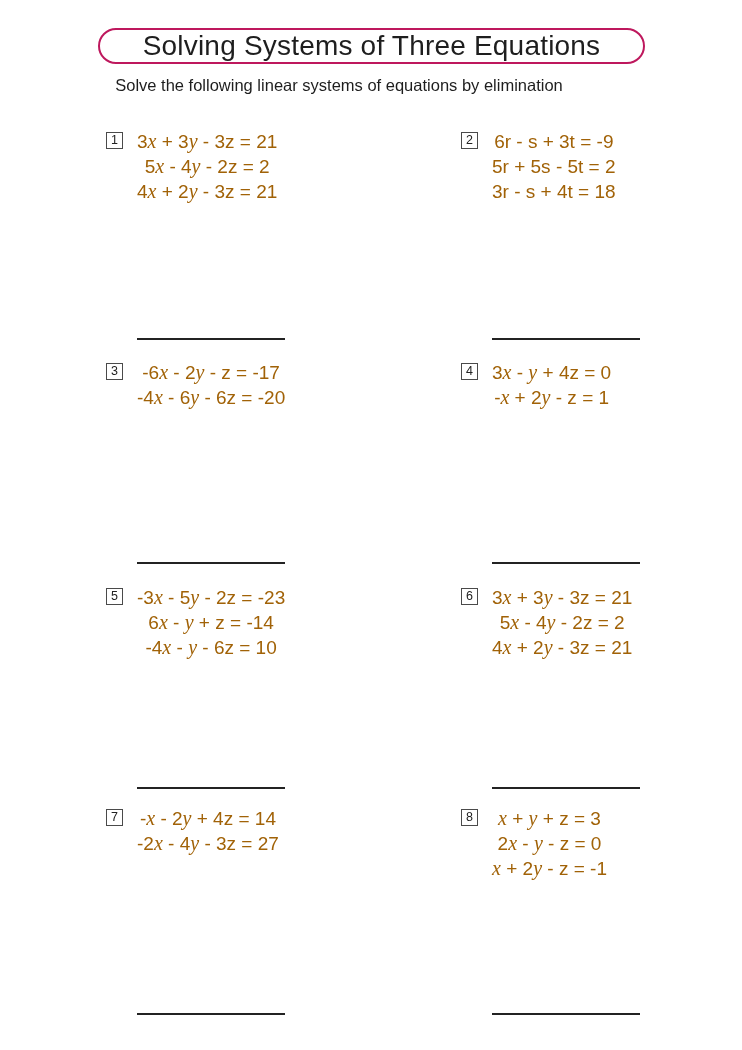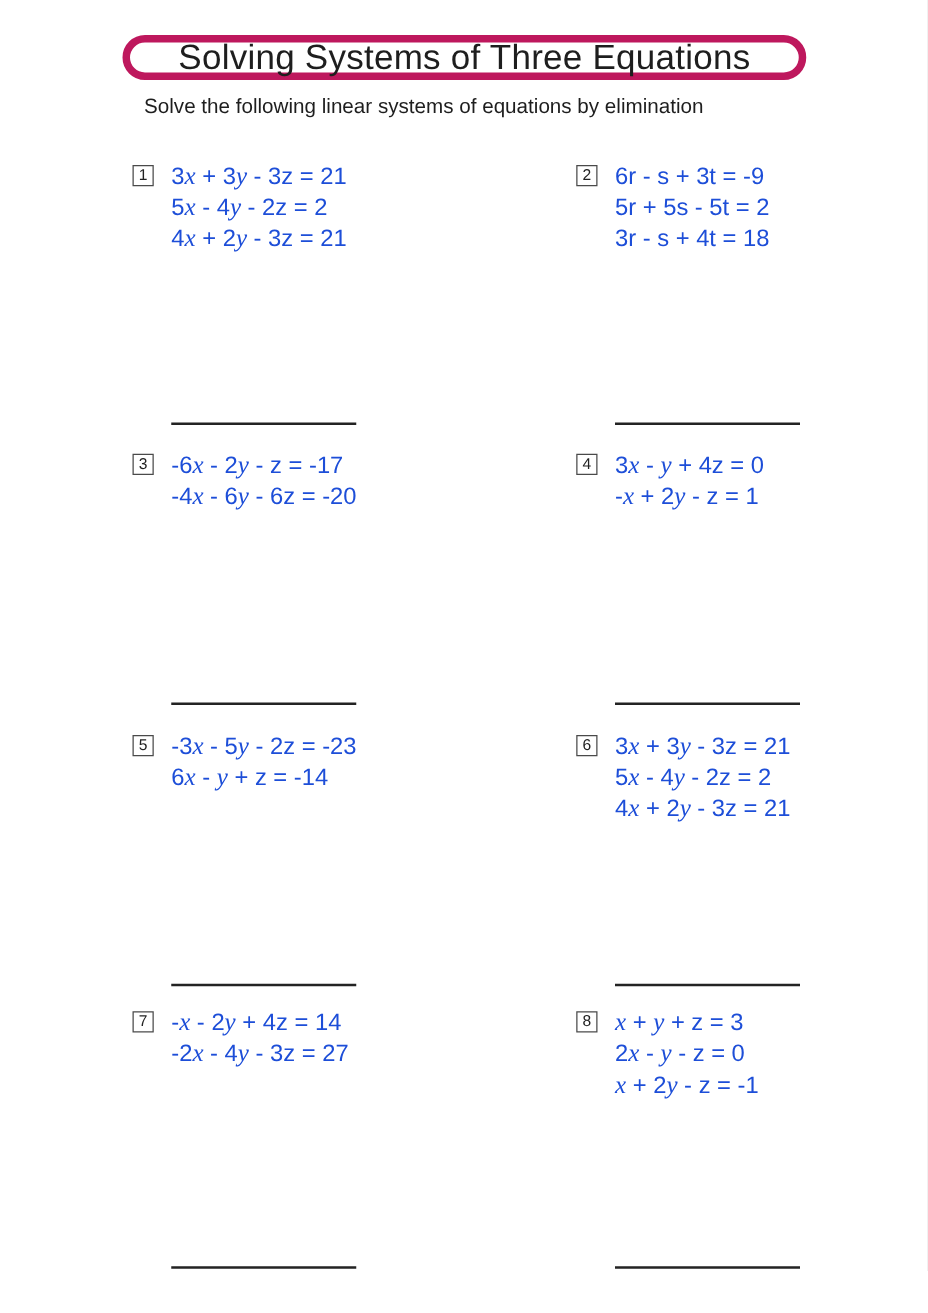--- a/index.html
+++ b/index.html
@@ -22,7 +22,7 @@
     top: 28px;
     width: 547px;
     height: 36px;
-    border: 6px solid #be185d;
+    border: 2px solid #be185d;
     border-radius: 19px;
     display: flex;
     align-items: center;

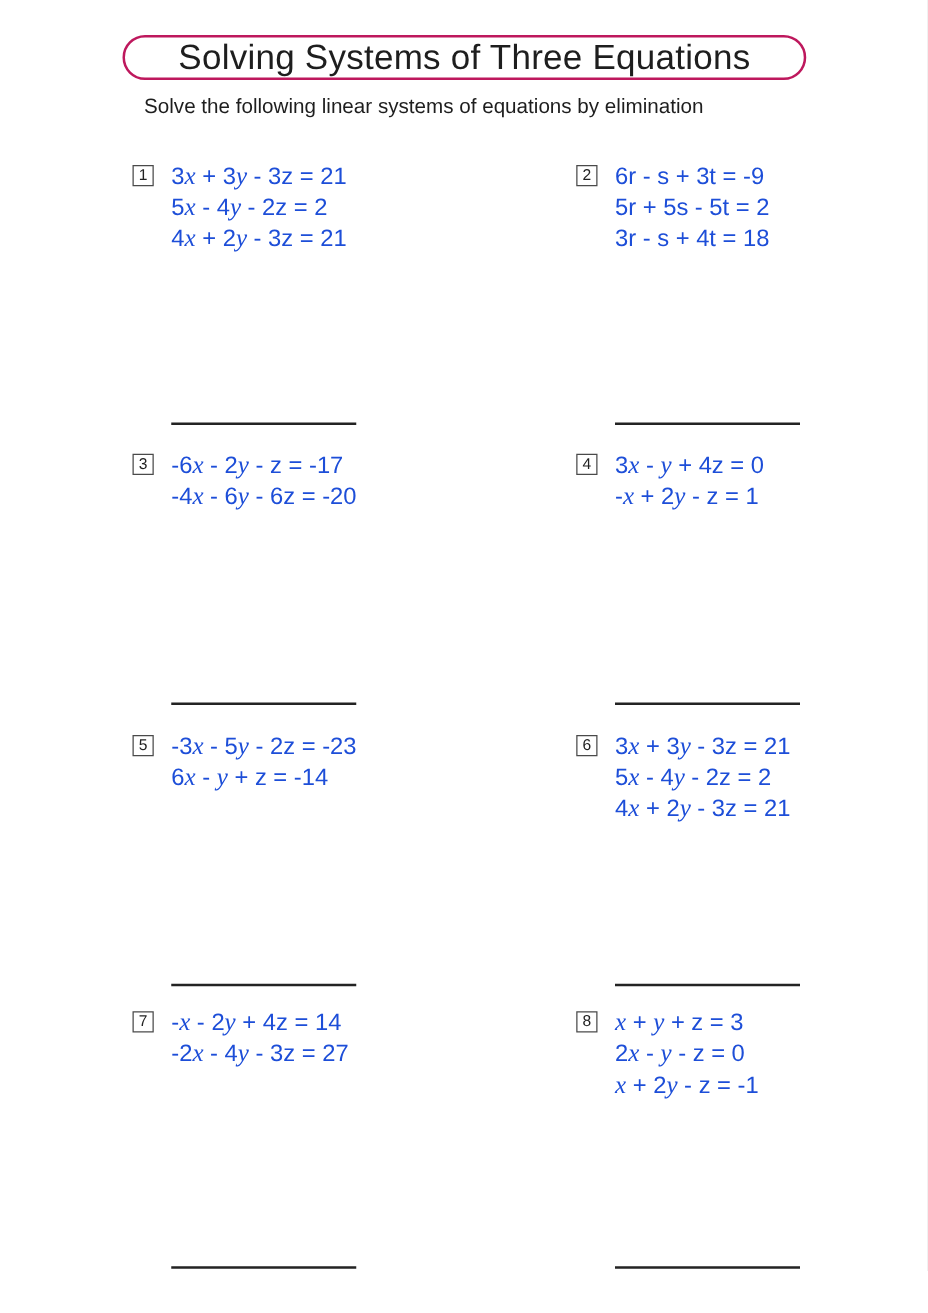--- a/index.html
+++ b/index.html
@@ -69,7 +69,8 @@
     font-size: 19px;
     line-height: 25px;
     white-space: nowrap;
-    color: #1d4ed8;
+    color: #a16207;
+    text-align: center;
   }
   .equation .var {
     font-family: "Liberation Serif", serif;

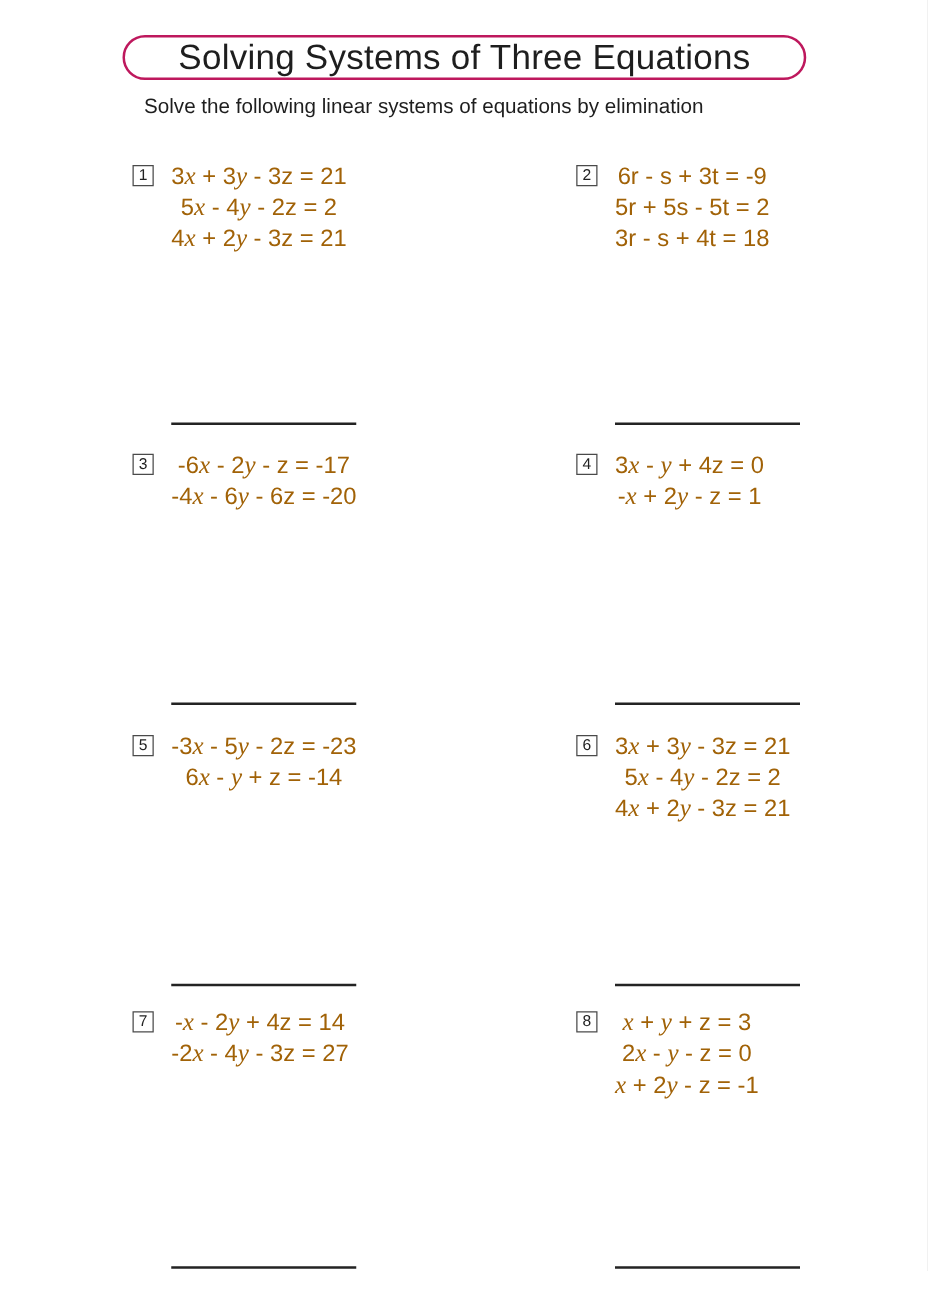--- a/index.html
+++ b/index.html
@@ -150,6 +150,7 @@
     <div class="eqs">
       <div class="equation">-3<span class="var">x</span> - 5<span class="var">y</span> - 2z = -23</div>
       <div class="equation">6<span class="var">x</span> - <span class="var">y</span> + z = -14</div>
+      <div class="equation">-4<span class="var">x</span> - <span class="var">y</span> - 6z = 10</div>
     </div>
   </div>
 

